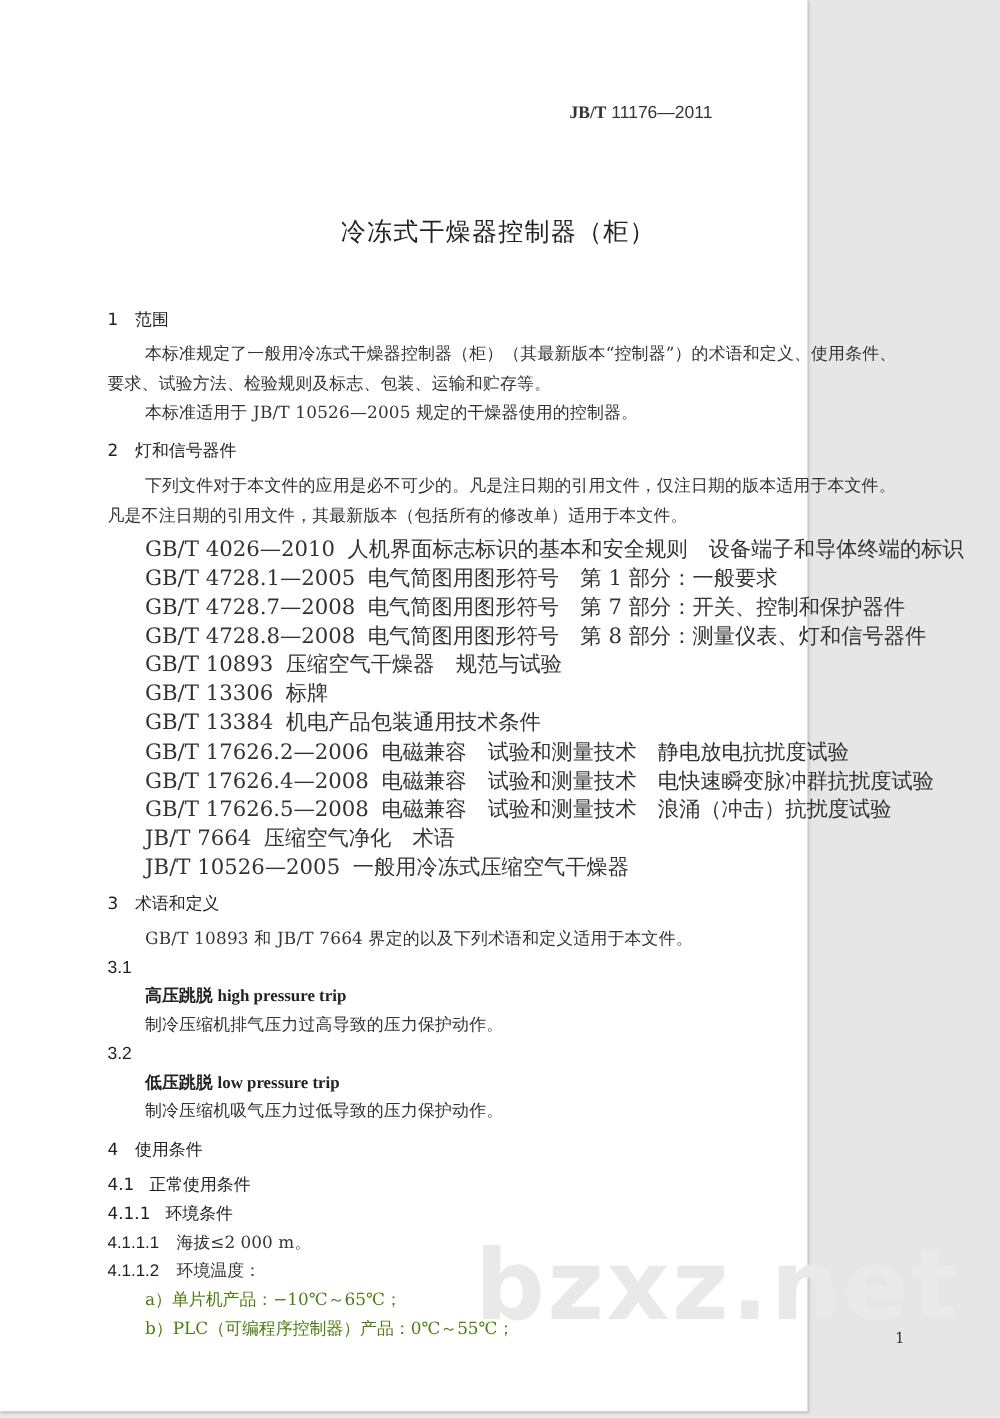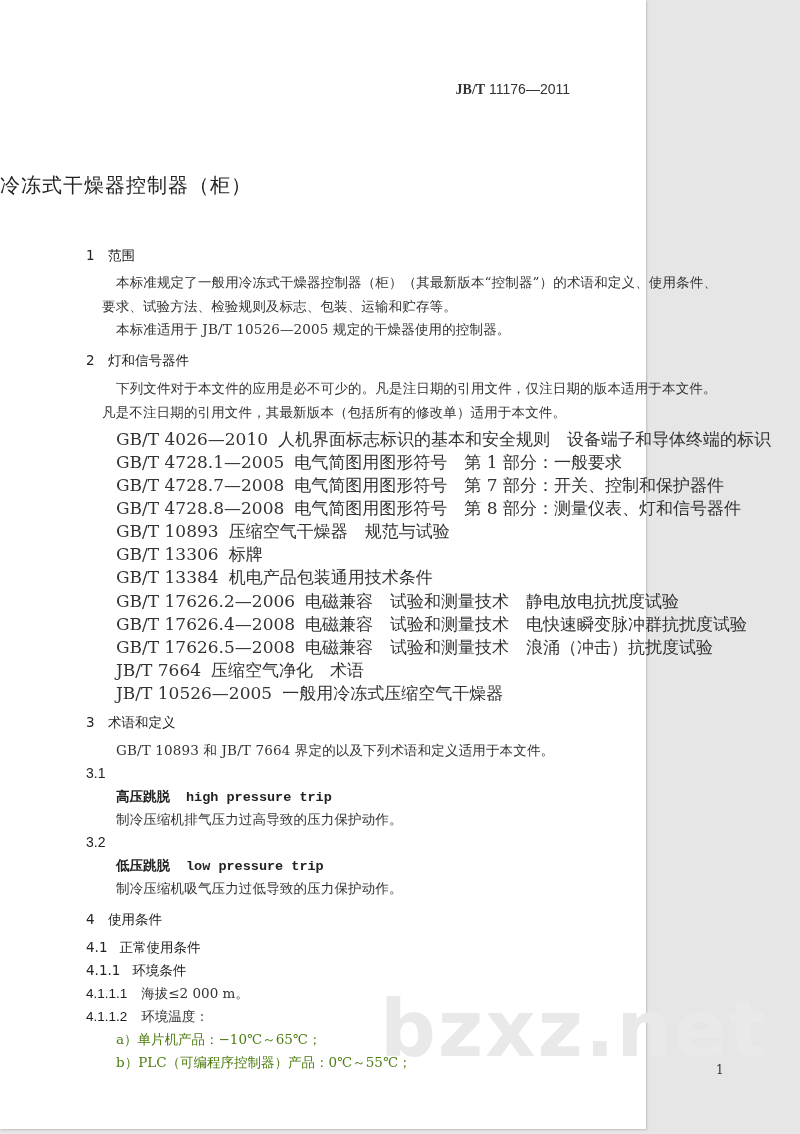--- a/index.html
+++ b/index.html
@@ -43,7 +43,7 @@
     top: 172px;
     left: 0;
     width: 797px;
-    text-align: left;
+    text-align: center;
     font-family: "DejaVu Sans", sans-serif;
     font-size: 20px;
     letter-spacing: 1px;

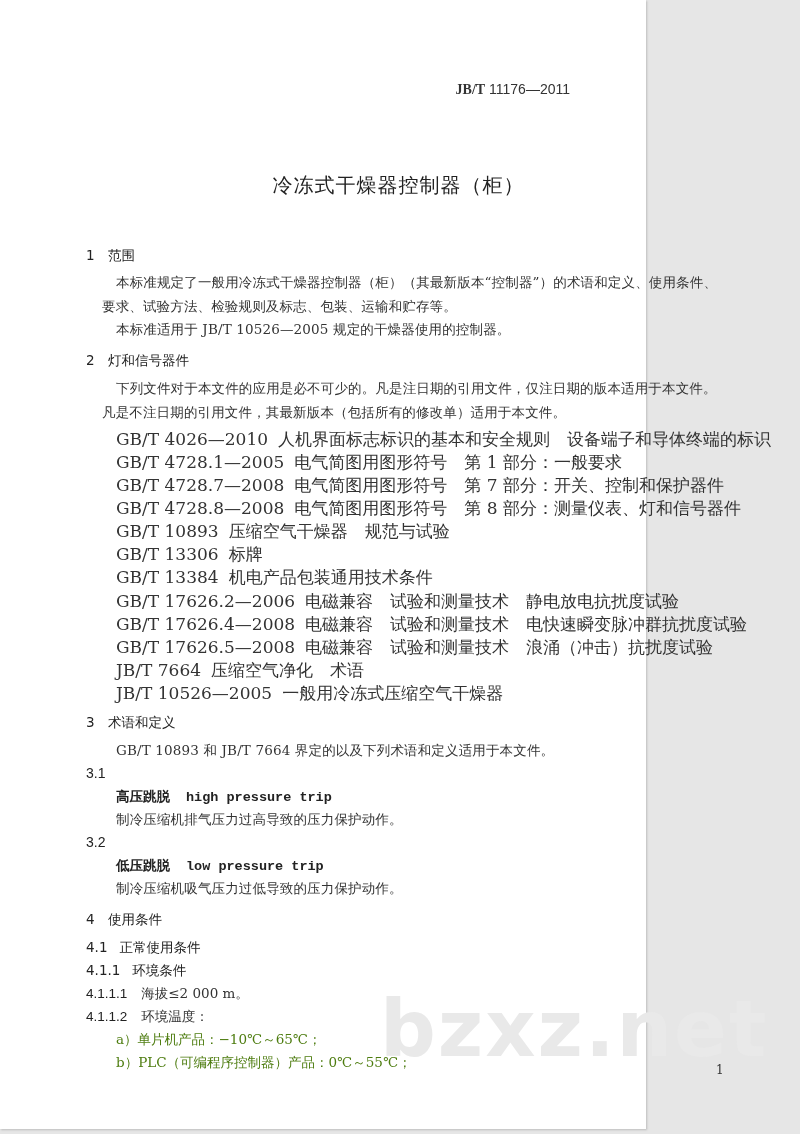--- a/index.html
+++ b/index.html
@@ -69,7 +69,7 @@
     letter-spacing: 0.15px;
   }
   .p-indent { left: 116px; }
-  .p-left { left: 102px; text-align: center; }
+  .p-left { left: 86px; text-align: center; }
   .ref-line {
     left: 116px;
     font-size: 17px;

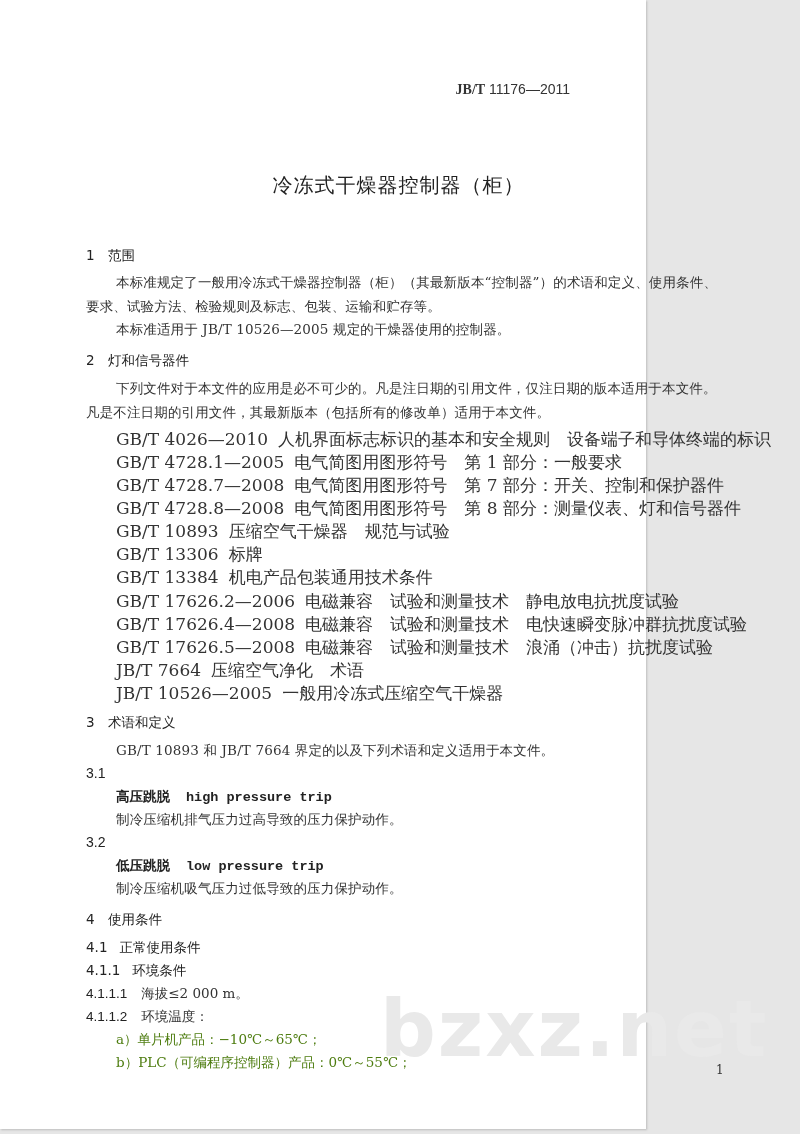--- a/index.html
+++ b/index.html
@@ -82,7 +82,7 @@
     font-weight: bold;
     color: #222;
   }
-  .term .en { margin-left: 16px; font-family: Liberation Mono, monospace; }
+  .term .en { margin-left: 4px; font-family: Liberation Serif, serif; }
   .clause-num {
     left: 86px;
     font-family: "Liberation Sans", sans-serif;

